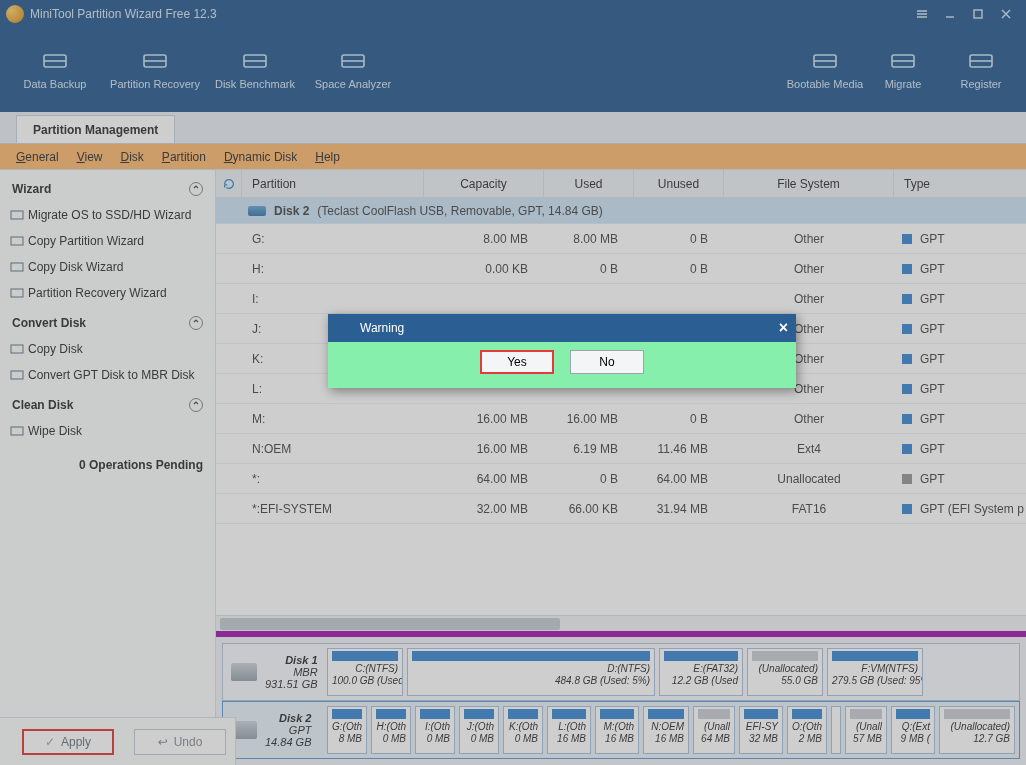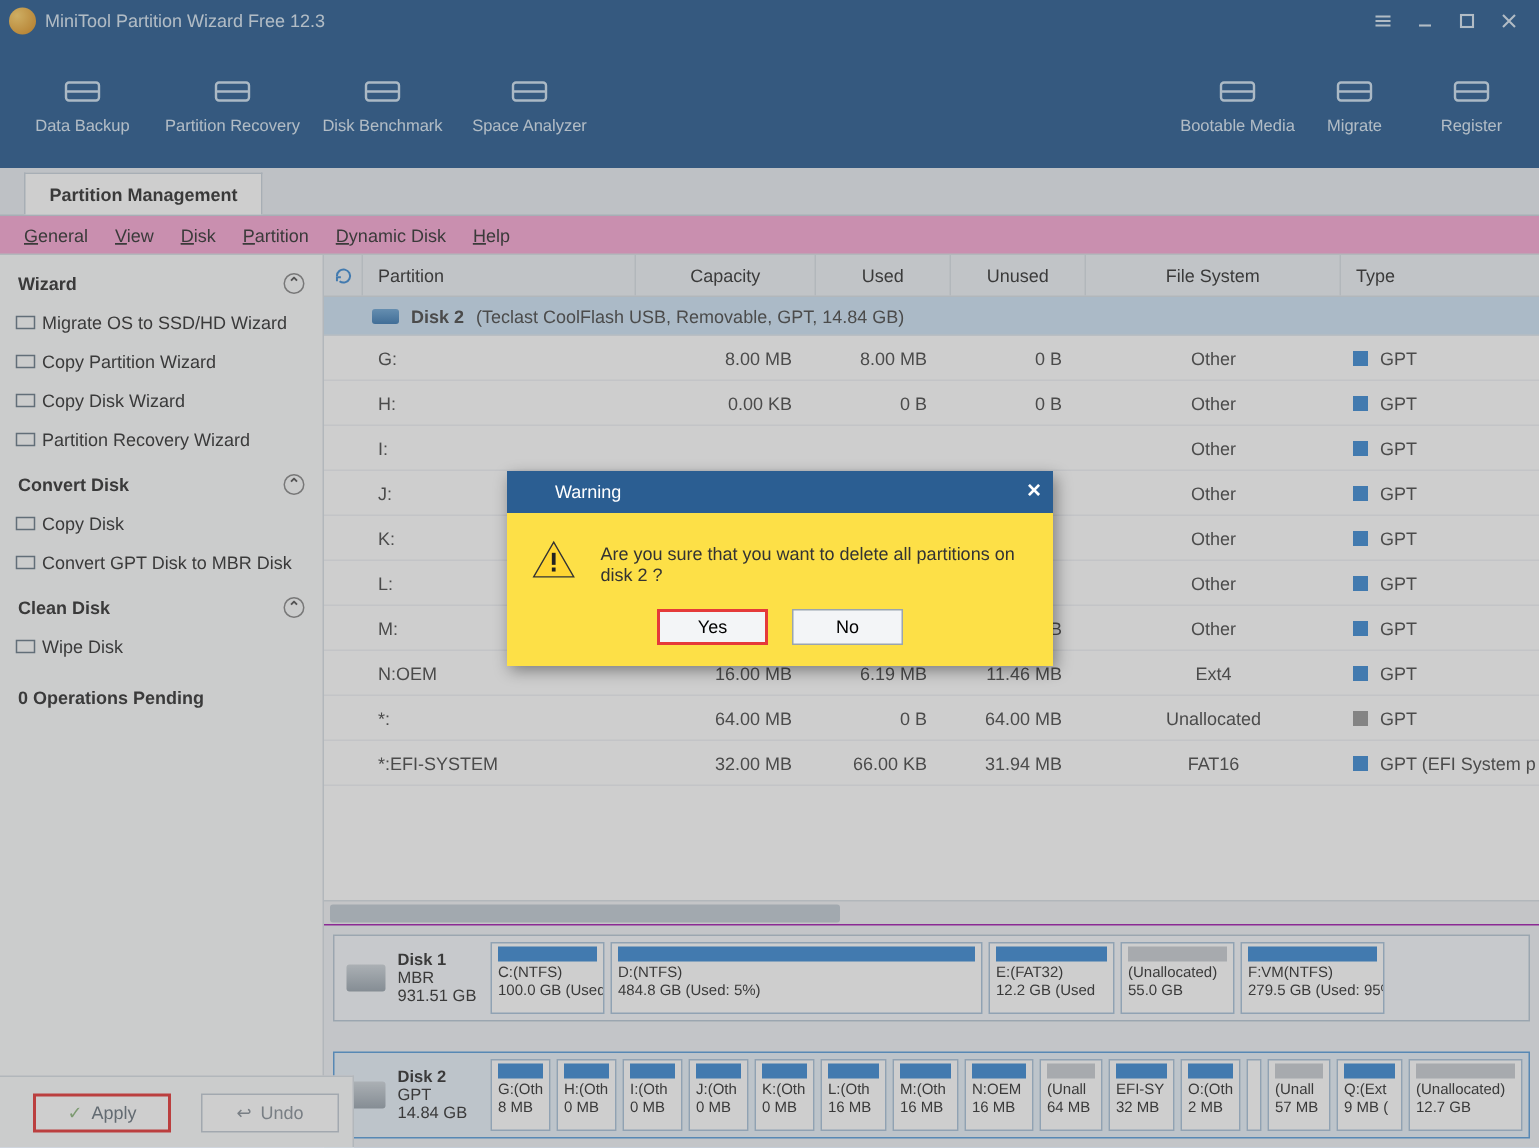--- a/index.html
+++ b/index.html
@@ -5,7 +5,7 @@
 * { margin: 0; padding: 0; box-sizing: border-box; font-family: "Segoe UI", Tahoma, sans-serif; }
 body { background: #f0f0f0; width: 1026px; height: 765px; overflow: hidden; position: relative; }
 .dim-overlay { position: absolute; inset: 0; background: rgba(80,80,80,0.28); z-index: 50; pointer-events: none; }
-.app { width: 1026px; height: 765px; background: #2c6aa8; display: flex; flex-direction: column; }
+.app { width: 1026px; height: 765px; background: #2c6aa8; display: flex; flex-direction: column; text-align: right; }
 
 
 .titlebar { height: 28px; background: #2b5e92; display: flex; align-items: center; color: #d8e6f3; font-size: 12px; padding: 0 6px; }

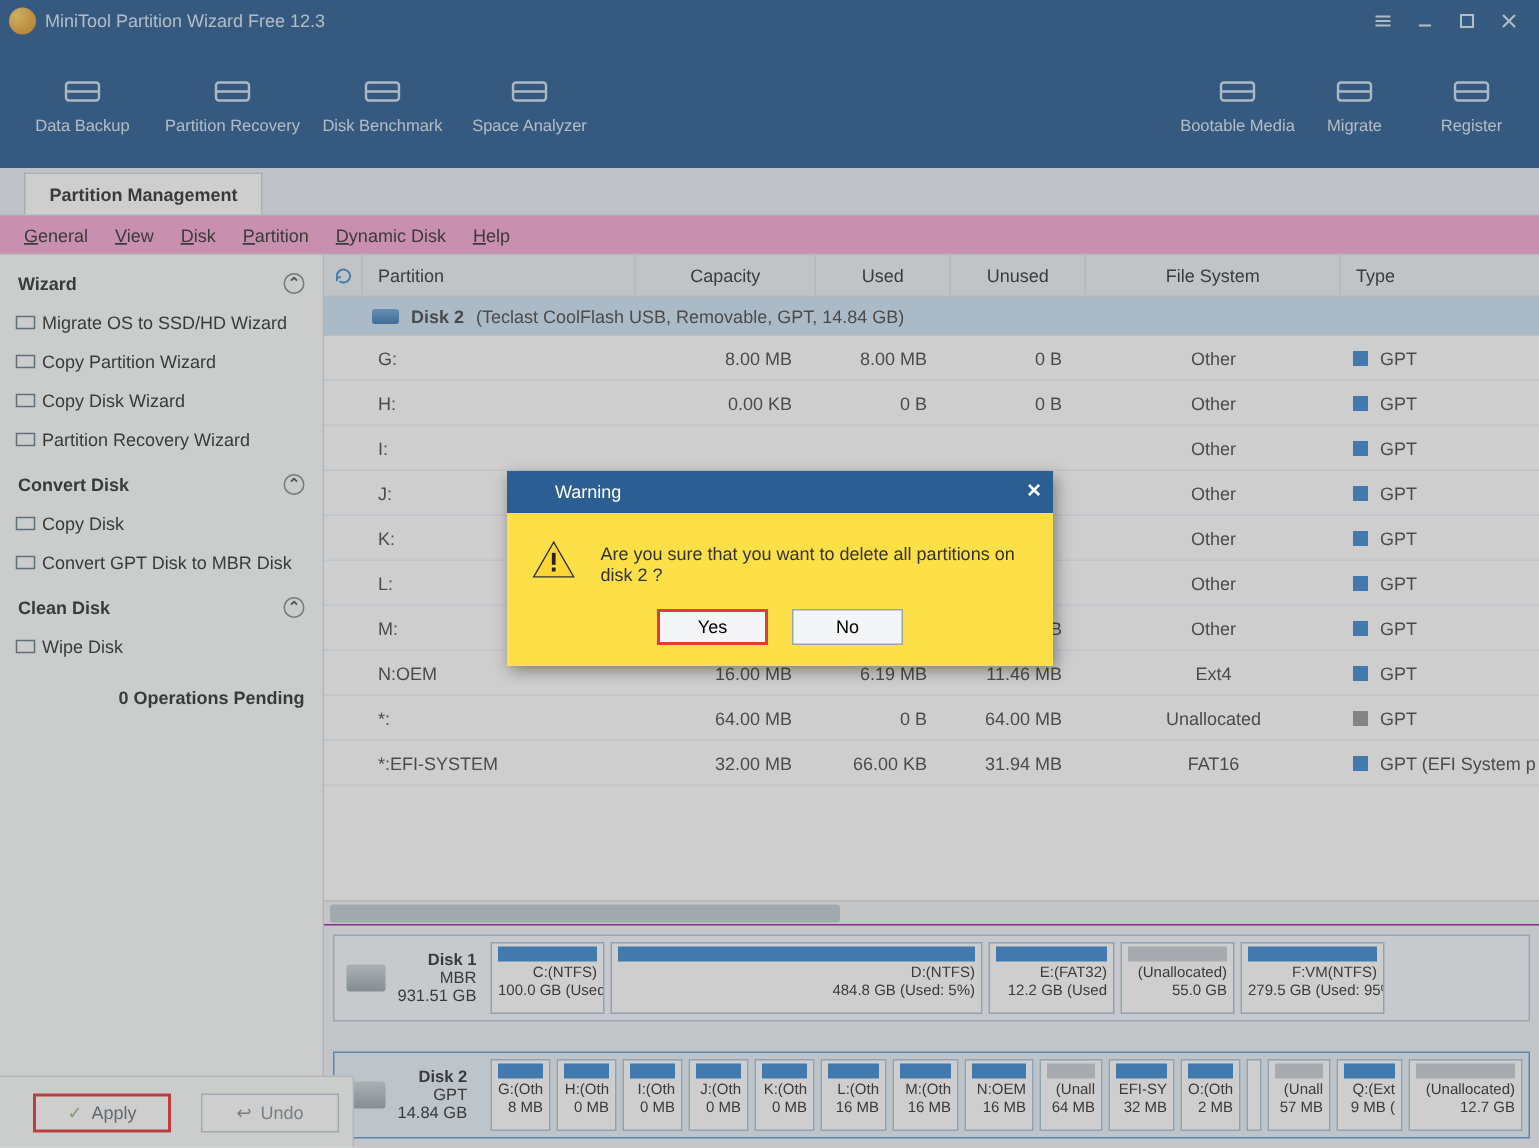--- a/index.html
+++ b/index.html
@@ -27,7 +27,7 @@
 .tab { height: 28px; padding: 0 16px; display:flex; align-items:center; font-size:12px; color:#333; background:#fff; border:1px solid #c9d3dd; border-bottom:none; font-weight:600; }
 
 
-.menubar { height: 26px; background: #f9a8d4; display:flex; align-items:center; gap: 18px; padding-left: 16px; font-size:12px; color:#333; border-bottom:1px solid #d9dfe5; }
+.menubar { height: 26px; background: #fdba74; display:flex; align-items:center; gap: 18px; padding-left: 16px; font-size:12px; color:#333; border-bottom:1px solid #d9dfe5; }
 .menubar span { text-decoration: underline; text-decoration-color: transparent; }
 .menubar span::first-letter { text-decoration: underline; }
 

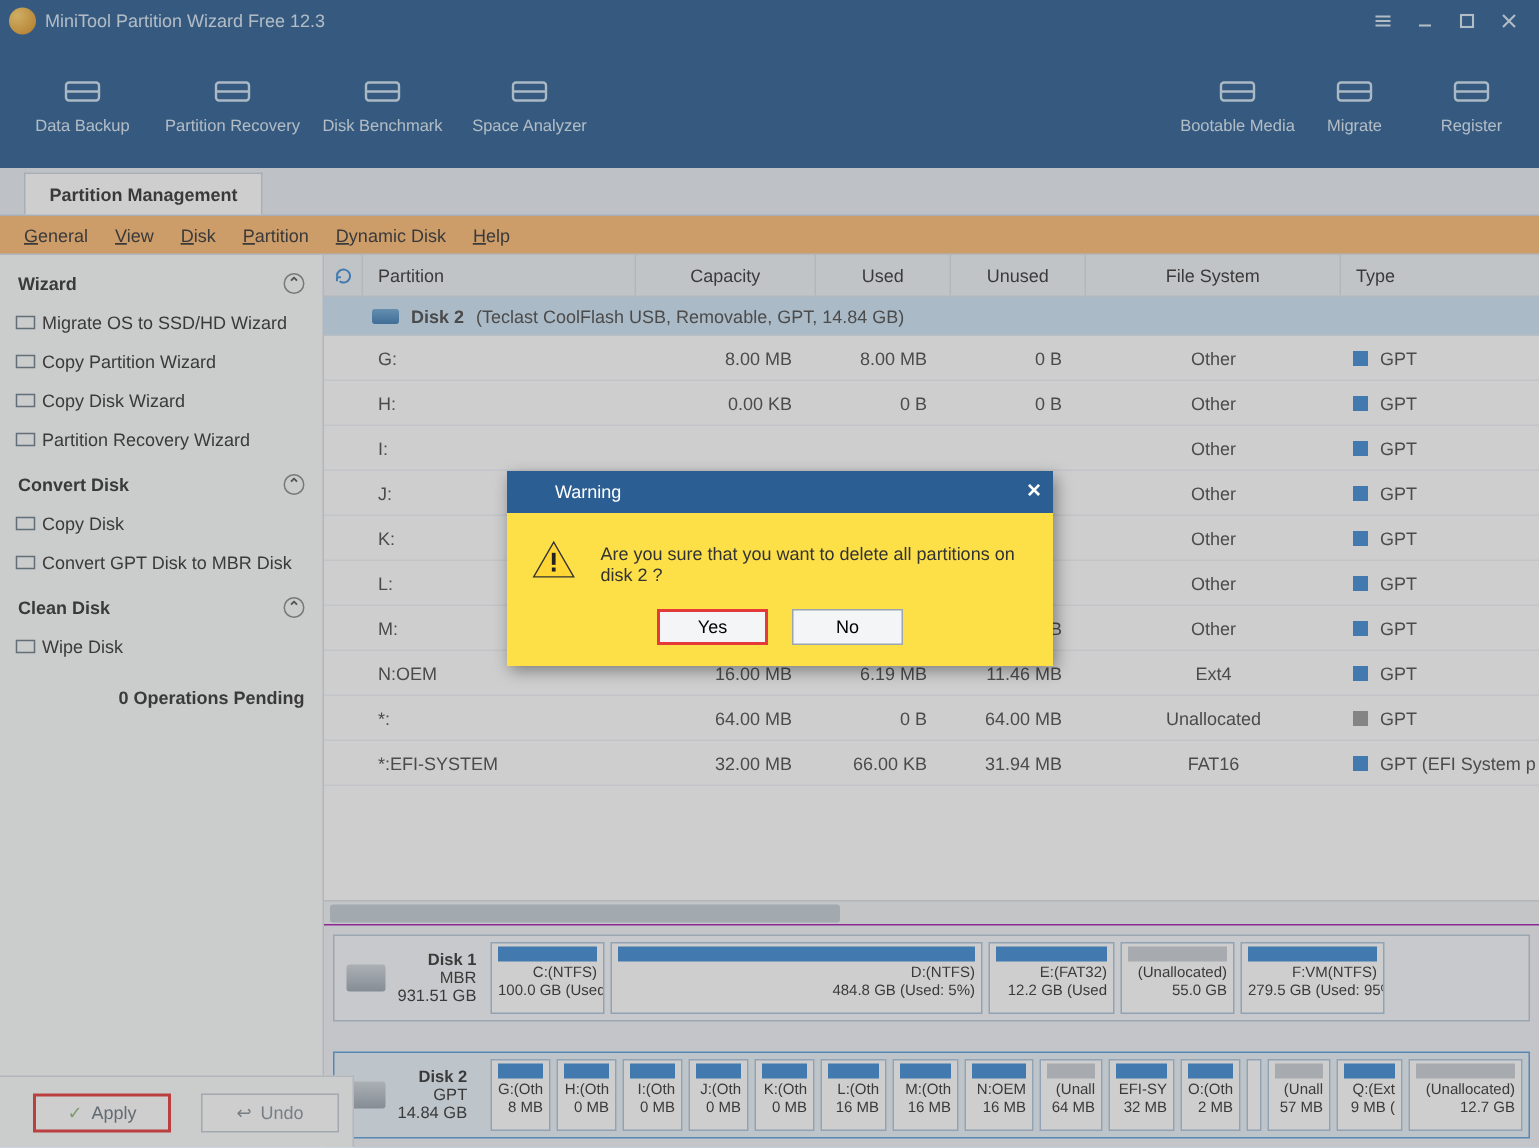--- a/index.html
+++ b/index.html
@@ -88,7 +88,7 @@
 .fbtn .chk{color:#8fb77e;}
 
 
-.modal { position:absolute; z-index:100; left:338px; top:314px; width:364px; background:#fde047; box-shadow: 2px 3px 10px rgba(0,0,0,0.4); }
+.modal { position:absolute; z-index:100; left:328px; top:314px; width:468px; background:#86efac; box-shadow: 2px 3px 10px rgba(0,0,0,0.4); }
 .modal-title{ height:28px; background:#2b5e92; color:#fff; display:flex; align-items:center; padding:0 8px; font-size:12px; gap:8px;}
 .modal-title .mclose{ margin-left:auto; font-size:16px; font-weight:700; cursor:pointer;}
 .modal-body{ padding:16px 16px 8px 16px; display:flex; gap:16px; font-size:12px; color:#333; align-items:flex-start;}

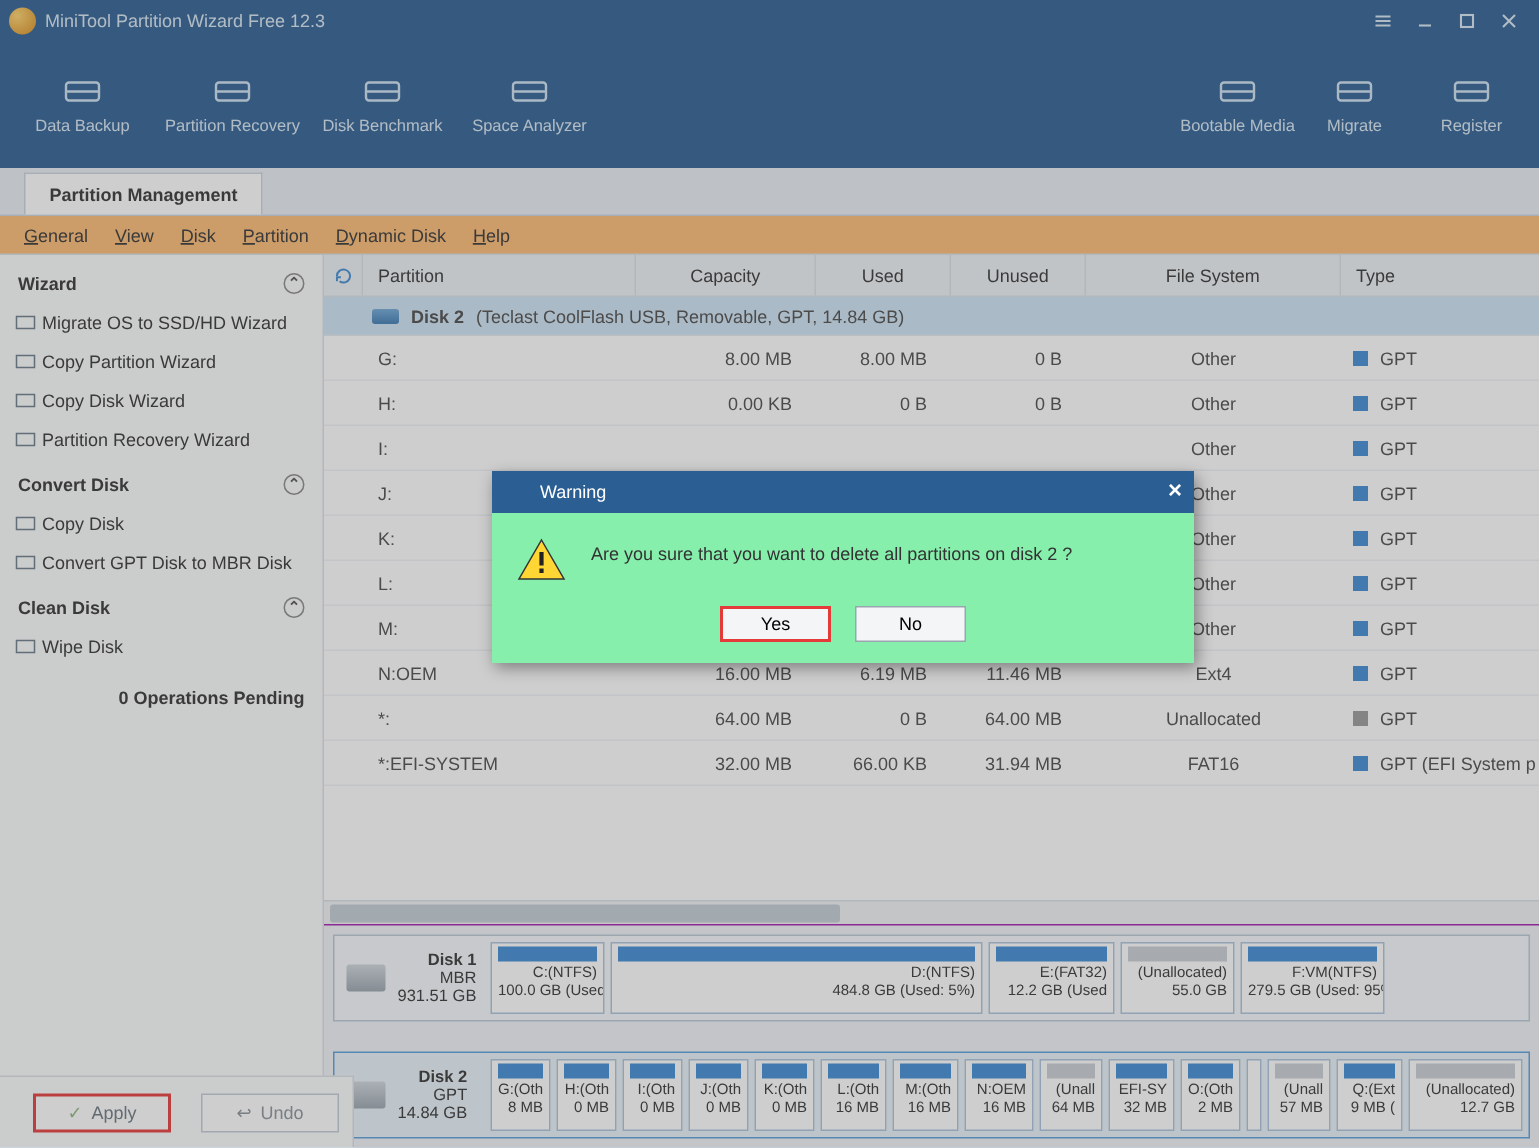--- a/index.html
+++ b/index.html
@@ -542,14 +542,6 @@
     <span>Warning</span>
     <span class="mclose">×</span>
   </div>
-  <div class="modal-body">
-    <svg class="warn-tri" viewBox="0 0 34 30">
-      <path d="M17 2 L32 28 L2 28 Z" fill="#ffd633" stroke="#333" stroke-width="1"></path>
-      <rect x="15.6" y="10" width="2.8" height="9" fill="#222"></rect>
-      <rect x="15.6" y="21" width="2.8" height="3" fill="#222"></rect>
-    </svg>
-    <div style="padding-top:4px">Are you sure that you want to delete all partitions on disk 2 ?</div>
-  </div>
   <div class="modal-actions">
     <div class="mbtn yes">Yes</div>
     <div class="mbtn">No</div>

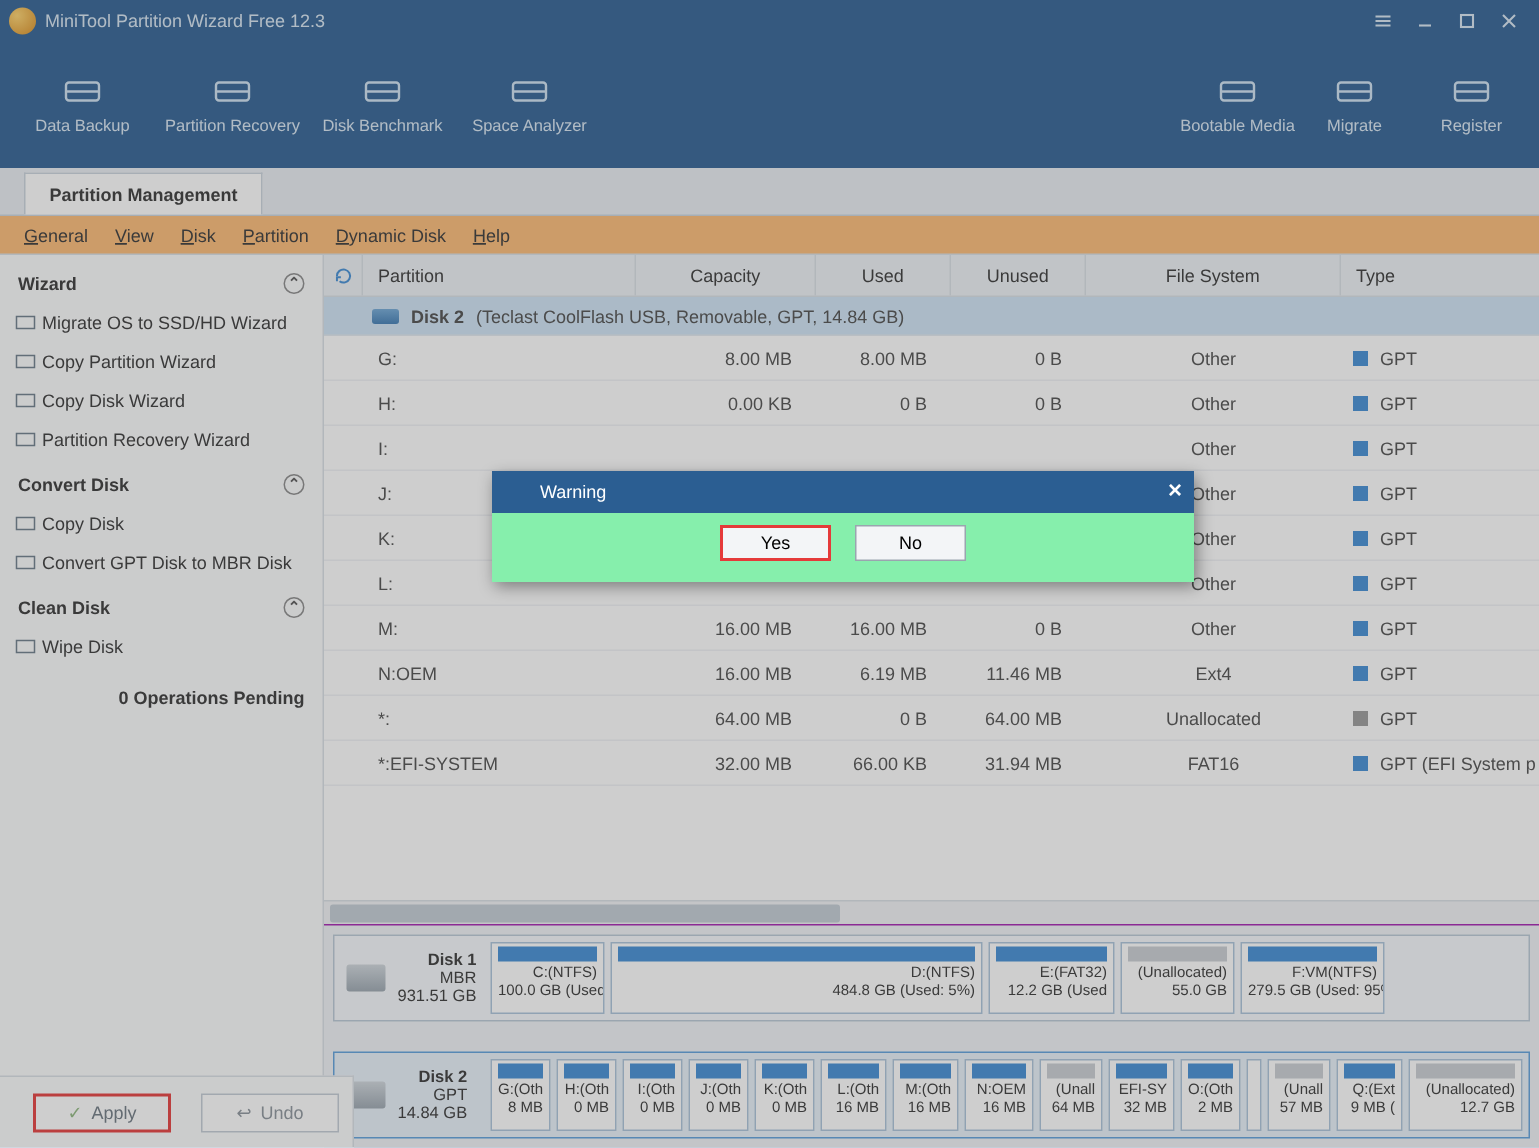--- a/index.html
+++ b/index.html
@@ -71,7 +71,7 @@
 .hscroll .thumb{position:absolute; left:4px; top:2px; height:12px; width: 340px; background:#c3ccd5; border-radius:2px;}
 
 
-.maps { background:#f0f3f7; border-top:1px solid #a21caf; padding:6px; display:flex; flex-direction:column; gap:20px; }
+.maps { background:#f0f3f7; border-top:6px solid #a21caf; padding:6px; display:flex; flex-direction:column; gap:0;font-style:italic; }
 .map-row { border:1px solid #b9c8d6; background:#f6f9fc; height:58px; display:flex; align-items:center; padding:4px; gap:4px;}
 .map-row.selected{ border:1px solid #5a9fdc; background:#e8f1fa;}
 .map-disk { width:96px; display:flex; gap:8px; align-items:center; font-size:11px; color:#333; padding-left:4px;}

